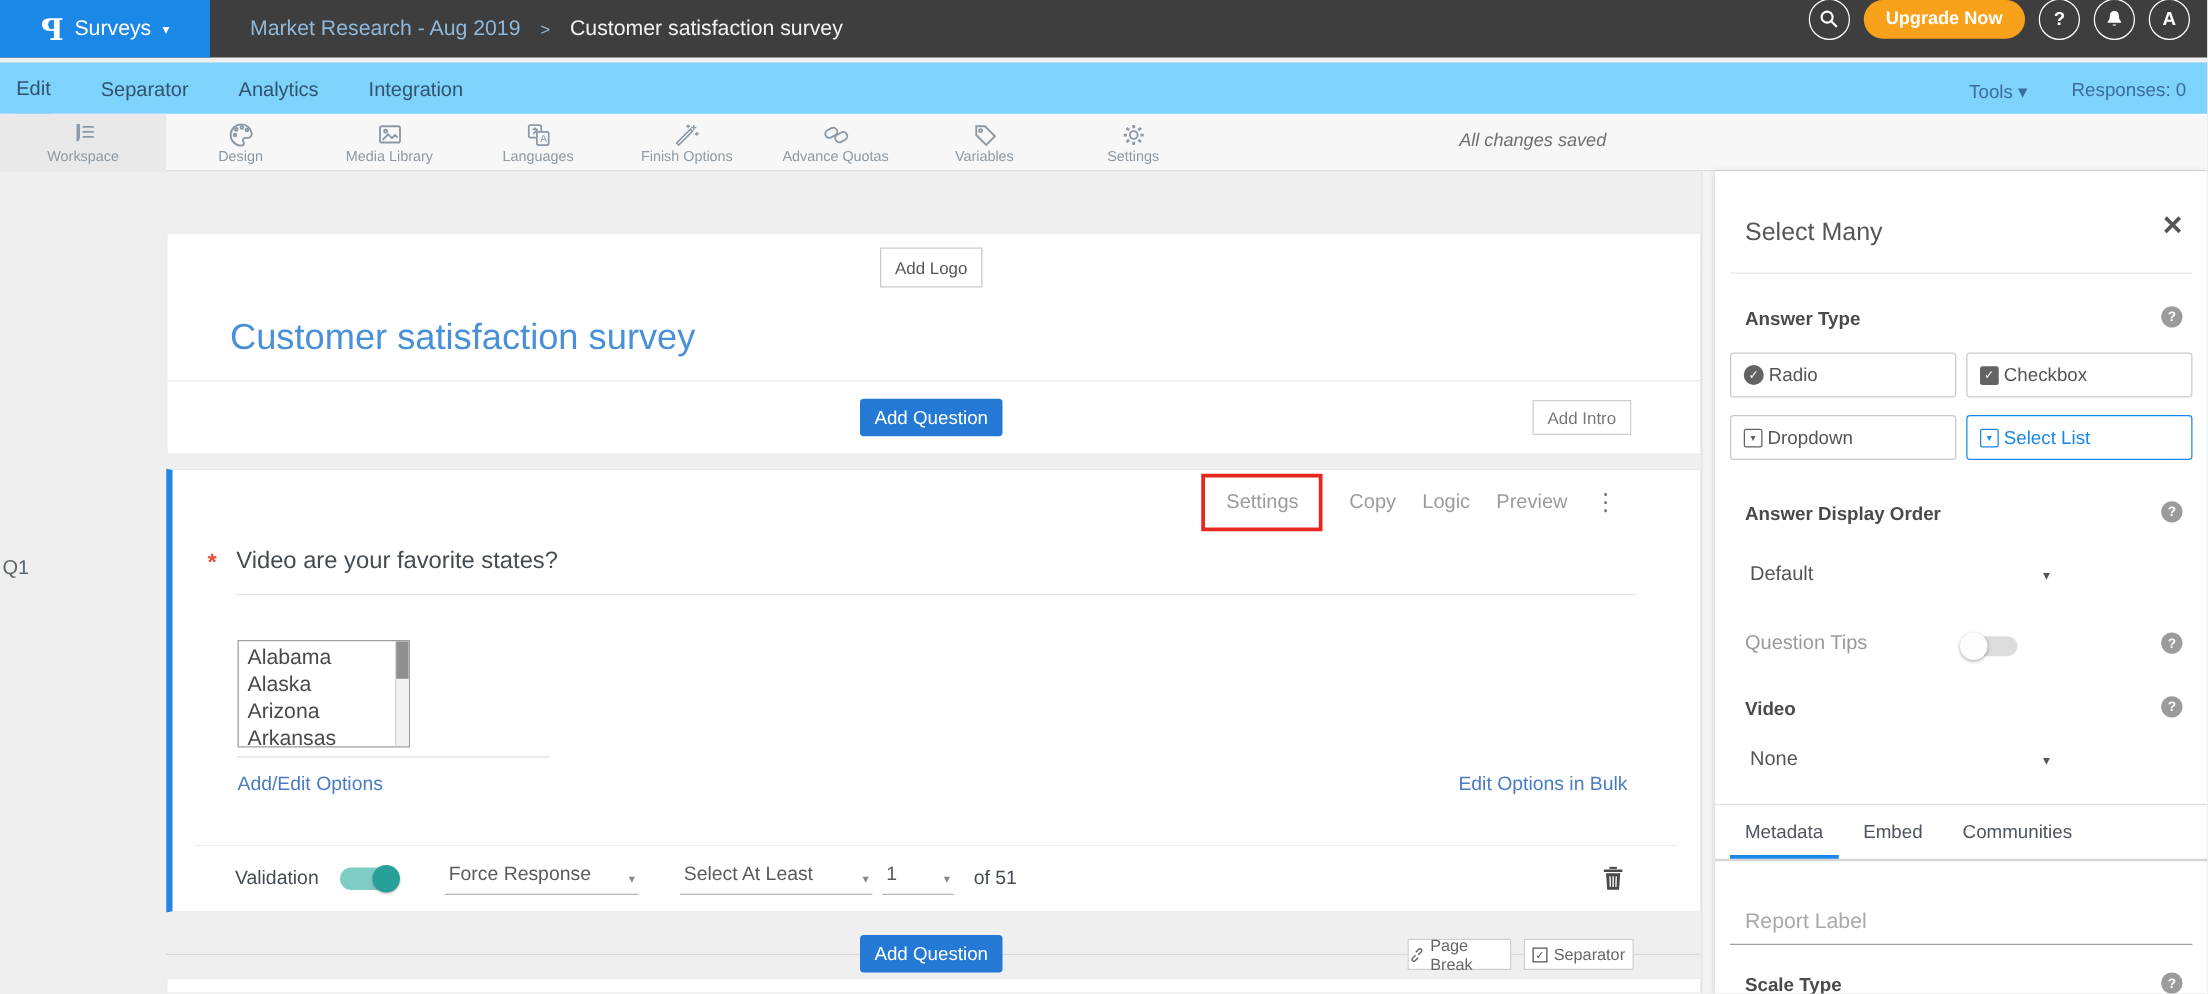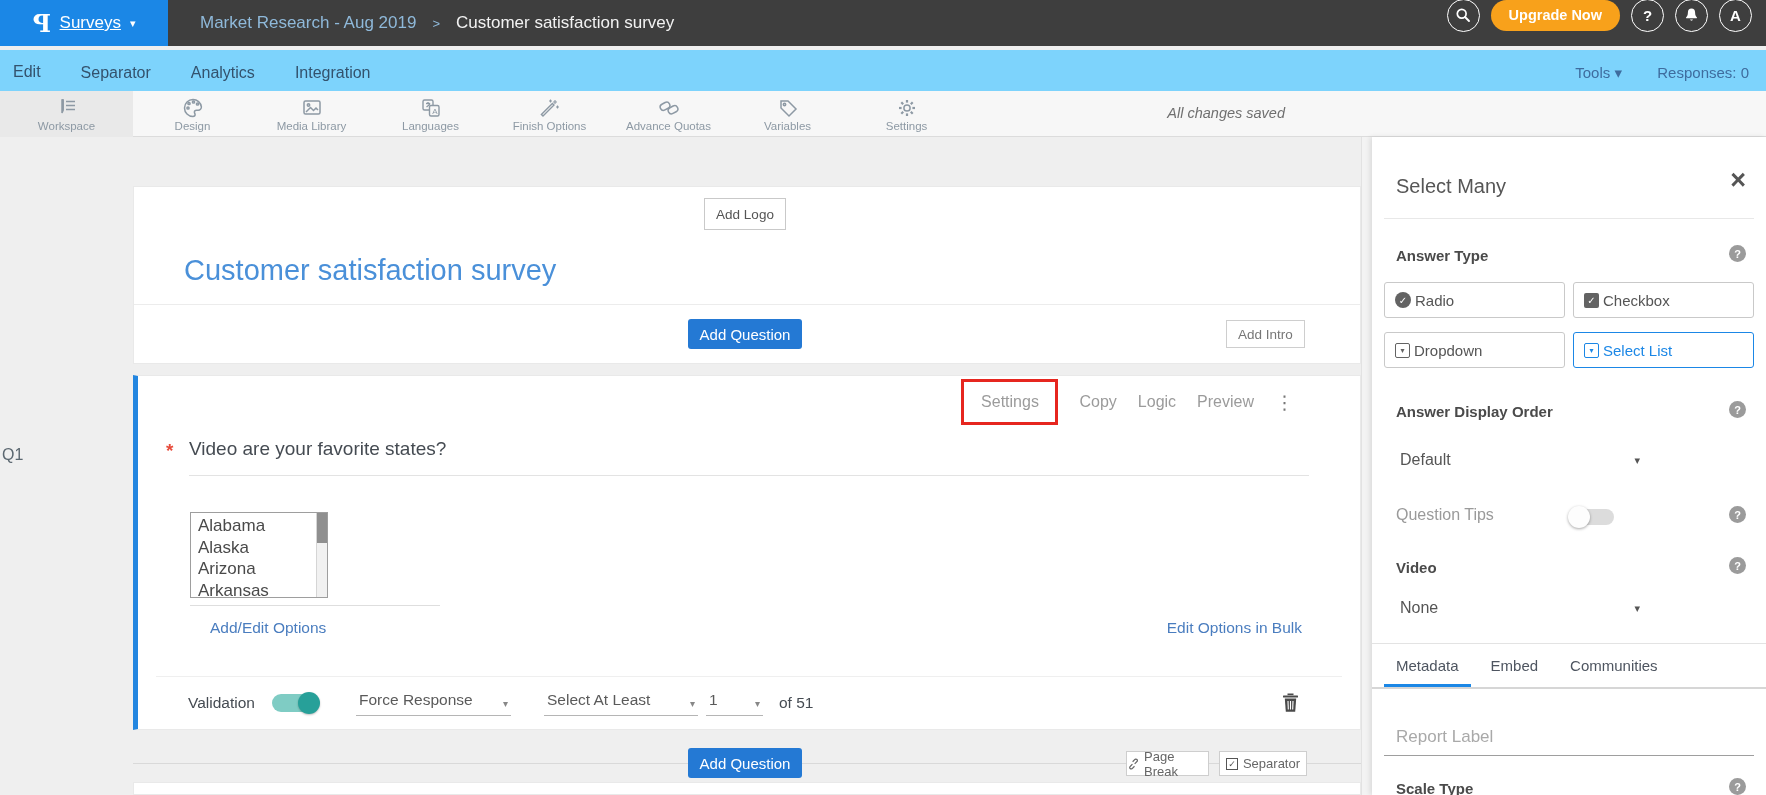--- a/index.html
+++ b/index.html
@@ -10,7 +10,7 @@
   .topbar { position:absolute; left:0; top:0; width:1766px; height:46px; background:#3e3e3e; display:flex; align-items:center; }
   .brand { width:168px; height:46px; background:#1b87e6; display:flex; align-items:center; justify-content:center; gap:9px; cursor:pointer; }
   .brand .logo { color:#fff; font-size:24px; font-weight:bold; position:relative; transform:scaleX(-1); font-family:"DejaVu Serif", serif;}
-  .brand .prod { color:#fff; font-size:17px;text-decoration:underline; }
+  .brand .prod { color:#fff; font-size:17px; }
   .brand .caret { color:#fff; font-size:11px; }
   .crumbs { display:flex; align-items:center; margin-left:32px; gap:16px; font-size:17px; }
   .crumb-folder { color:#8fb9da; cursor:pointer; }

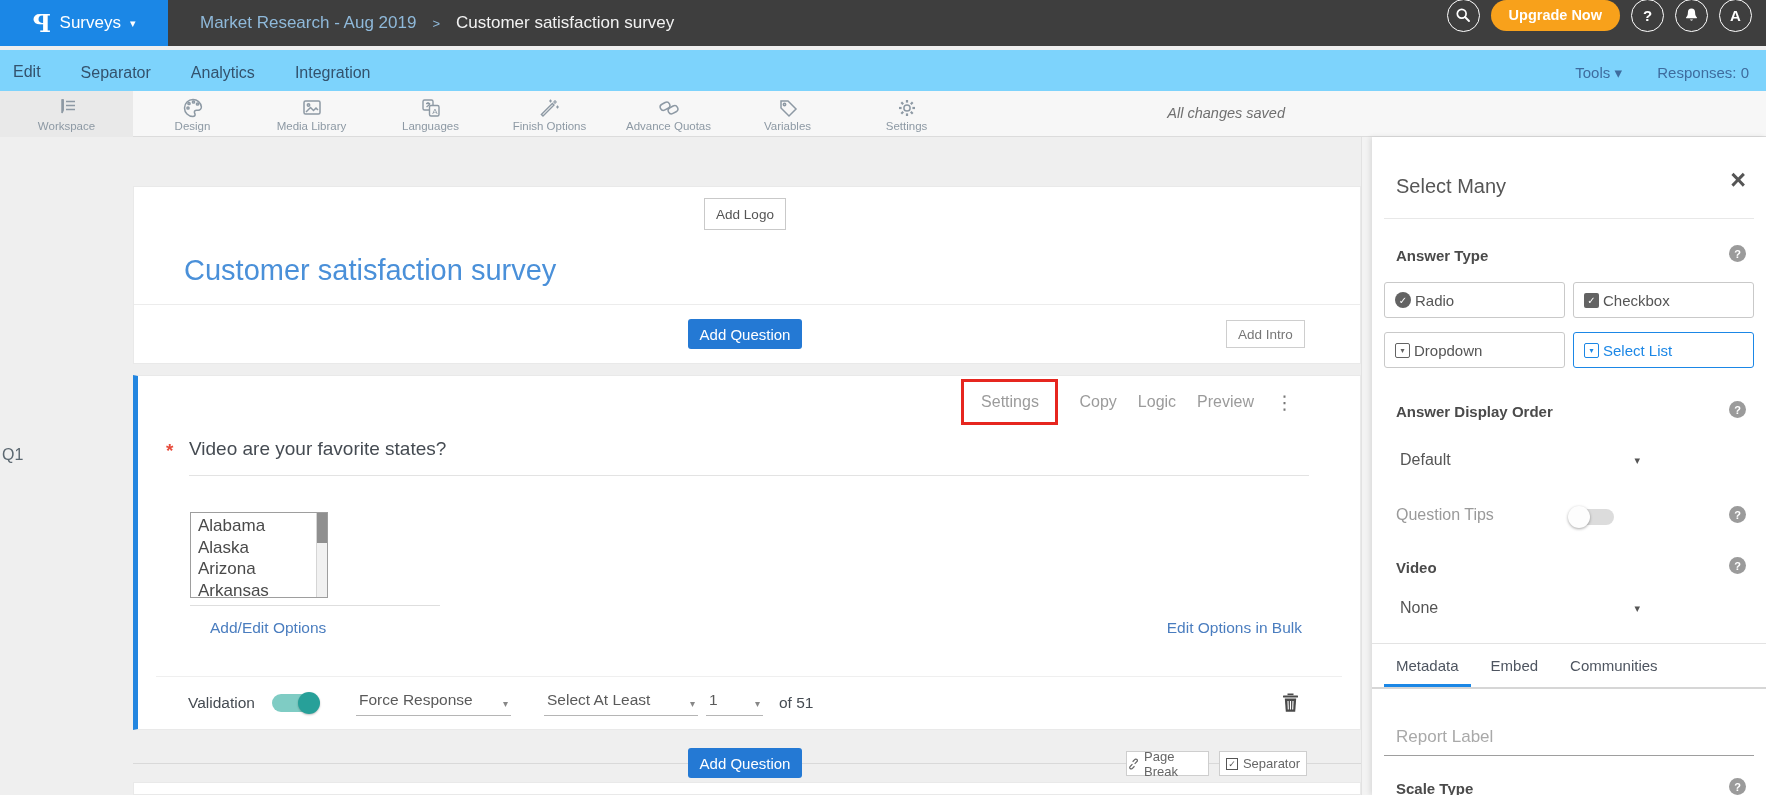--- a/index.html
+++ b/index.html
@@ -299,7 +299,7 @@
     </div>
     <div class="sel-hr"></div>
 
-    <div class="q-link" style="left:52px;margin-left:20px;">Add/Edit Options</div>
+    <div class="q-link" style="left:52px;">Add/Edit Options</div>
     <div class="q-link" style="right:58px;">Edit Options in Bulk</div>
     <div class="q-div2"></div>
 

